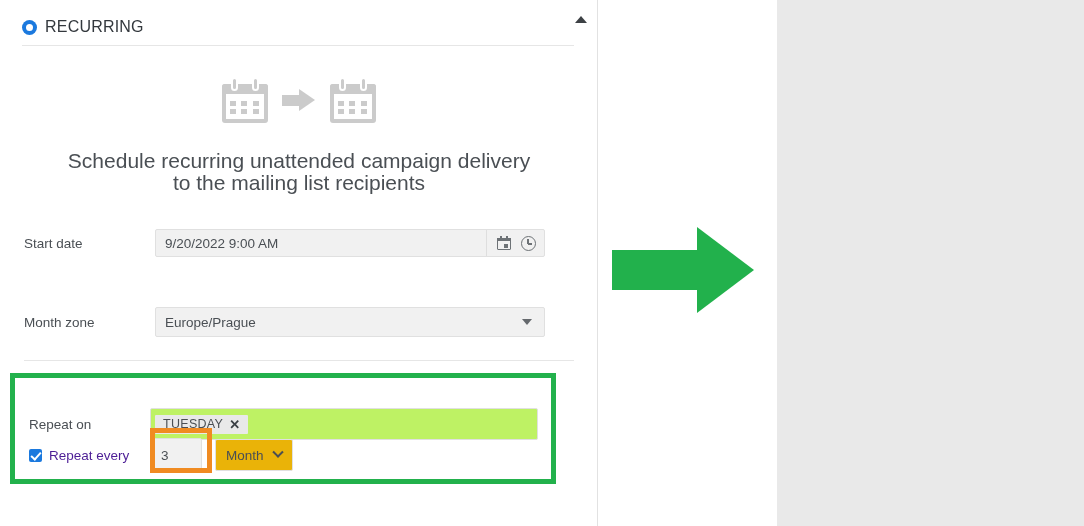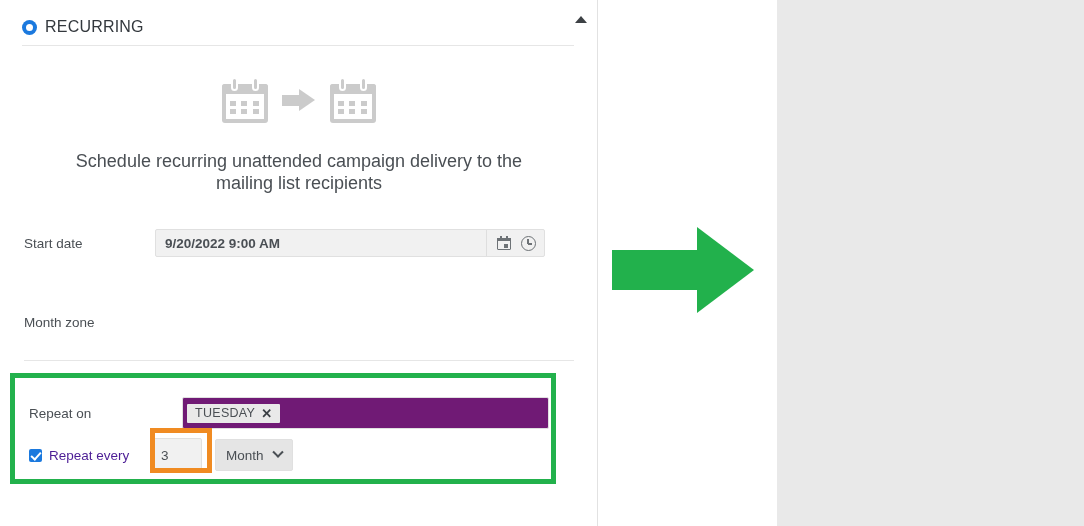--- a/index.html
+++ b/index.html
@@ -83,7 +83,7 @@
 
   .blurb {
     position: absolute; left: 60px; top: 150px; width: 478px;
-    text-align: center; font-size: 18px; color: #4a4f54; line-height: 22px;
+    text-align: center; font-size: 21px; color: #4a4f54; line-height: 22px;
   }
 
   

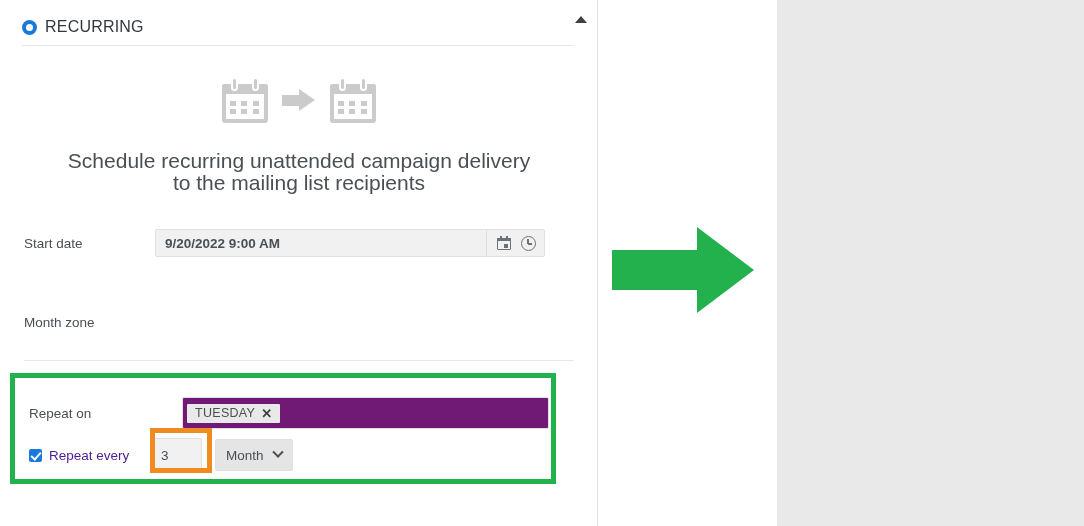--- a/index.html
+++ b/index.html
@@ -94,7 +94,7 @@
     border: 1px solid #e0e0e0; border-radius: 2px;
     display: flex; align-items: center; font-size: 13.5px; color: #4a4f54;
   }
-  .field .val { padding-left: 9px; font-weight: bold; }
+  .field .val { padding-left: 9px; }
   .field .adorn {
     position: absolute; top: 0; height: 100%; display: flex; align-items: center; gap: 10px;
     padding: 0 8px;

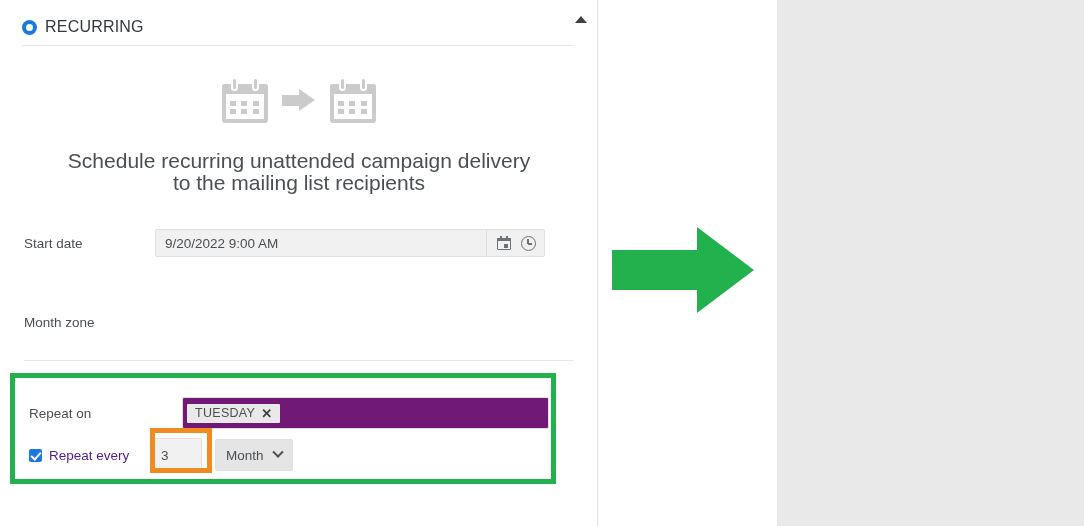--- a/index.html
+++ b/index.html
@@ -247,6 +247,12 @@
 
     <div class="frow" style="top:307px; height:30px;">
       <span class="lbl">Month zone</span>
+      <span class="field" style="width:390px; height:30px;">
+        <span class="val">Europe/Prague</span>
+        <span class="adorn" style="right:4px;">
+          <span class="sel-caret"></span>
+        </span>
+      </span>
     </div>
 
     <div class="hr-mid"></div>

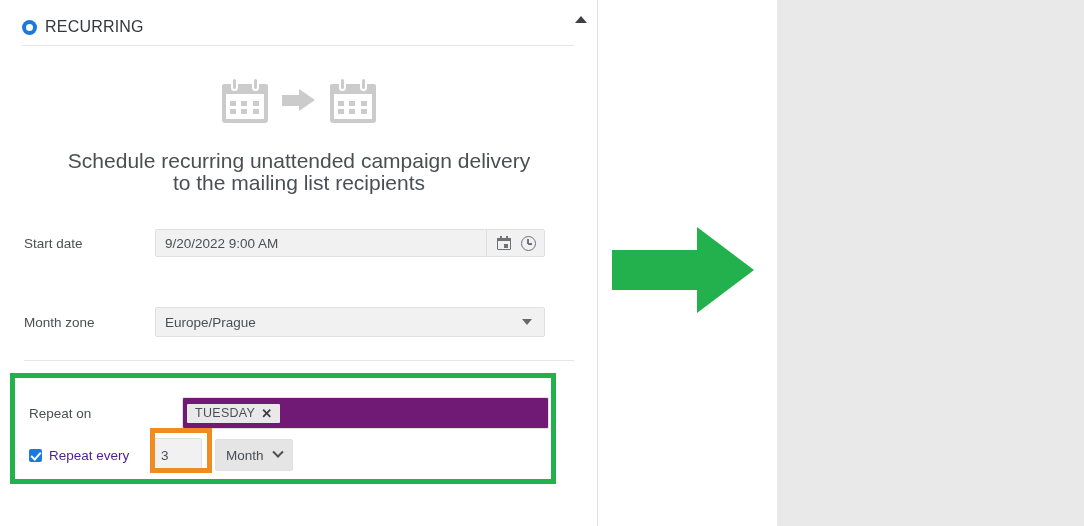--- a/index.html
+++ b/index.html
@@ -258,7 +258,7 @@
     <div class="hr-mid"></div>
 
     <div class="green-box">
-      <div class="frow" style="position:absolute; left:14px; top:21px; width:520px; height:28px;">
+      <div class="frow" style="position:absolute; left:14px; top:32px; width:520px; height:28px;">
         <span class="lbl" style="flex:0 0 121px; width:121px;">Repeat on</span>
         <span class="field" style="width:388px; height:32px; background:#701a75;margin-left:32px;">
           <span class="chip">

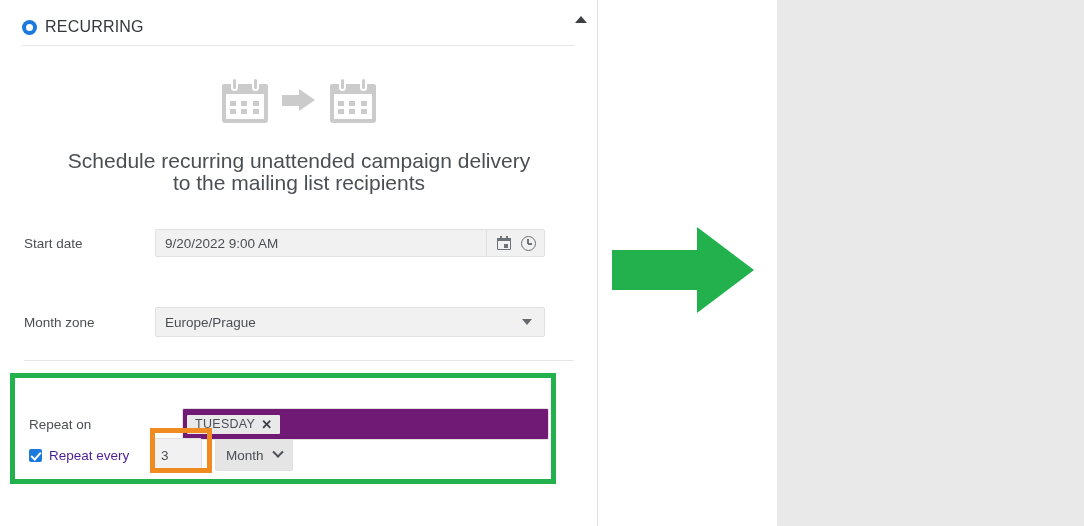--- a/index.html
+++ b/index.html
@@ -260,7 +260,7 @@
     <div class="green-box">
       <div class="frow" style="position:absolute; left:14px; top:32px; width:520px; height:28px;">
         <span class="lbl" style="flex:0 0 121px; width:121px;">Repeat on</span>
-        <span class="field" style="width:388px; height:32px; background:#701a75;margin-left:32px;">
+        <span class="field" style="width:388px; height:32px; background:#bef264;">
           <span class="chip">
             <span>TUESDAY</span>
             <span class="x">✕</span>

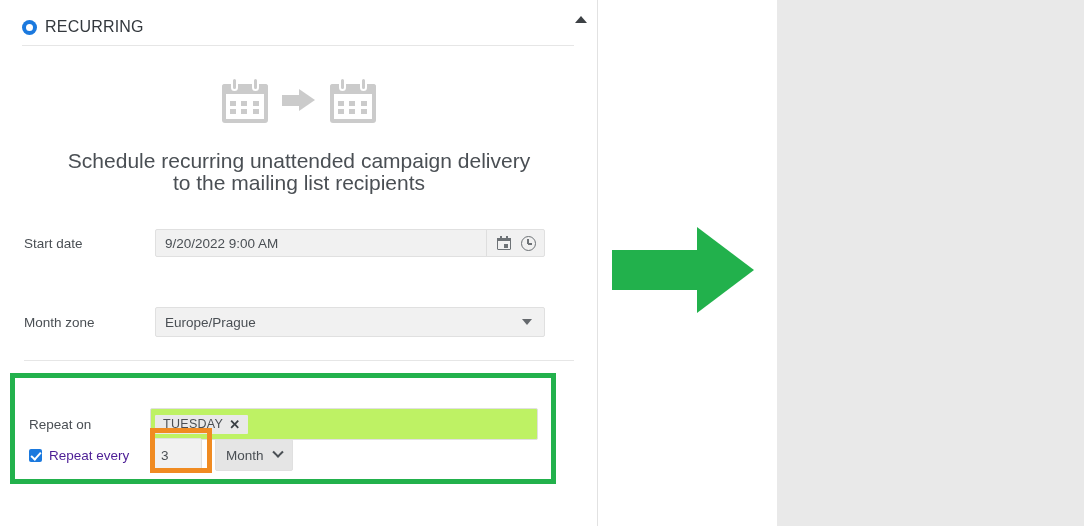--- a/index.html
+++ b/index.html
@@ -151,7 +151,7 @@
     font-size: 13.5px; color: #4a4f54; border-radius: 2px;
   }
   .selbox {
-    height: 32px; background: #e5e5e5; border: 1px solid #e0e0e0; border-radius: 2px;
+    height: 32px; background: #eab308; border: 1px solid #e0e0e0; border-radius: 2px;
     display: flex; align-items: center; gap: 10px; padding: 0 10px;
     font-size: 13.5px; color: #4a4f54;
   }

